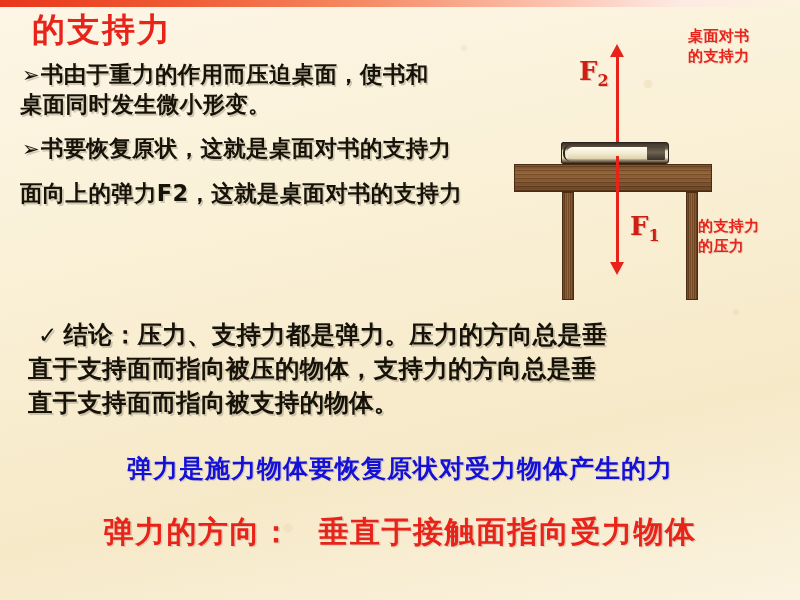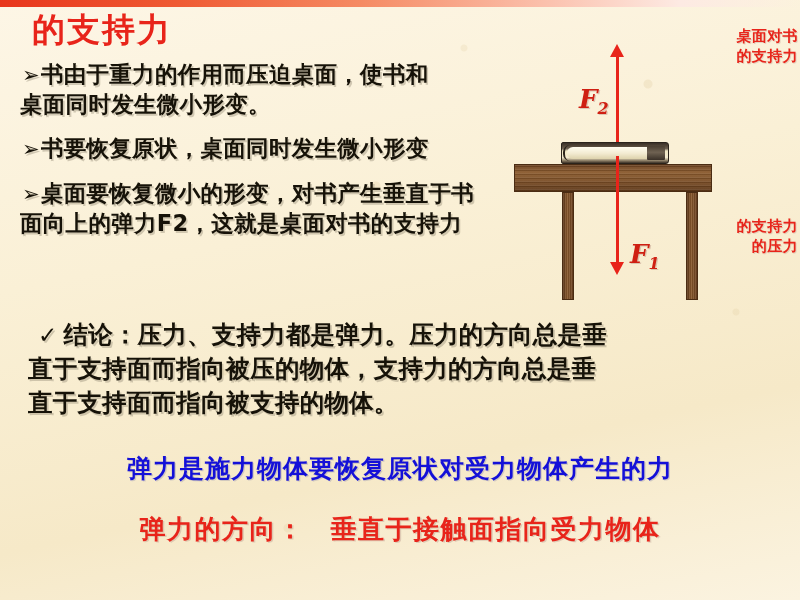--- a/index.html
+++ b/index.html
@@ -140,7 +140,7 @@
 
   .sidelabel{
     position:absolute;color:#e8241a;font-weight:bold;font-size:15px;
-    line-height:20px;text-align:right;letter-spacing:.4px;
+    line-height:20px;text-align:left;letter-spacing:.4px;
     text-shadow:1px 1px 0 rgba(180,140,130,.30);
   }
   .lbl-support{left:188px;top:18px;width:110px;}

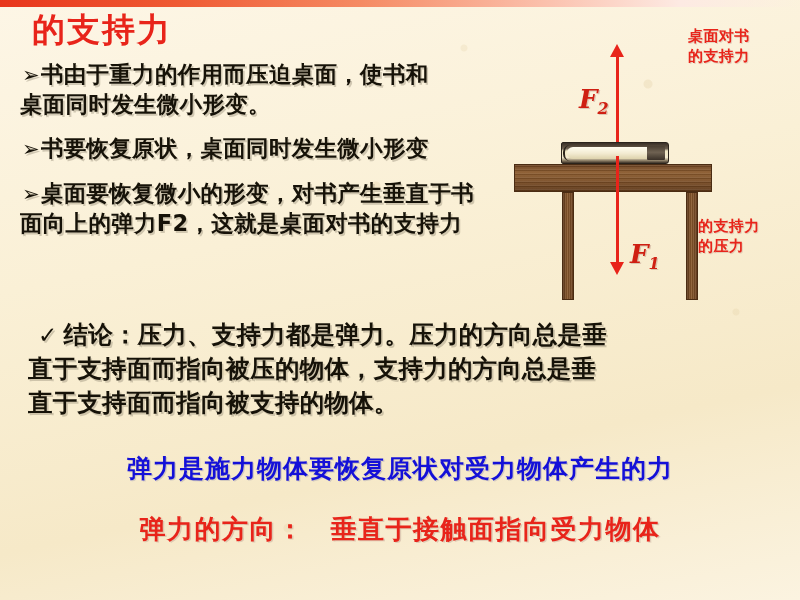--- a/index.html
+++ b/index.html
@@ -129,10 +129,9 @@
   }
 
   .flabel{
-    position:absolute;color:#cf1f12;font-weight:bold;font-style:italic;
+    position:absolute;color:#cf1f12;font-weight:bold;
     font-family:"DejaVu Serif","Liberation Serif",serif;font-size:26px;
     text-shadow:1.2px 1.2px 0 rgba(170,120,110,.35);
-    margin-top:28px;
   }
   .flabel sub{font-size:16px;}
   .f2{left:79px;top:48px;}

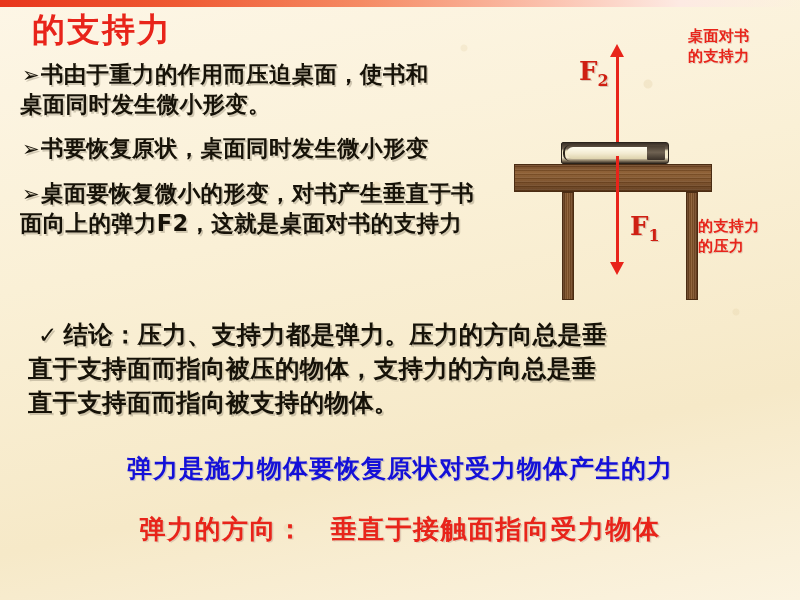--- a/index.html
+++ b/index.html
@@ -166,7 +166,7 @@
 
     <div class="bullet">
       <span class="ln">
-        <span class="mark">➢</span><span>书要恢复原状，桌面同时发生微小形变</span>
+        <span class="mark">➢</span><span>书要恢复原状，这就是桌面对书的支持力</span>
       </span>
     </div>
 

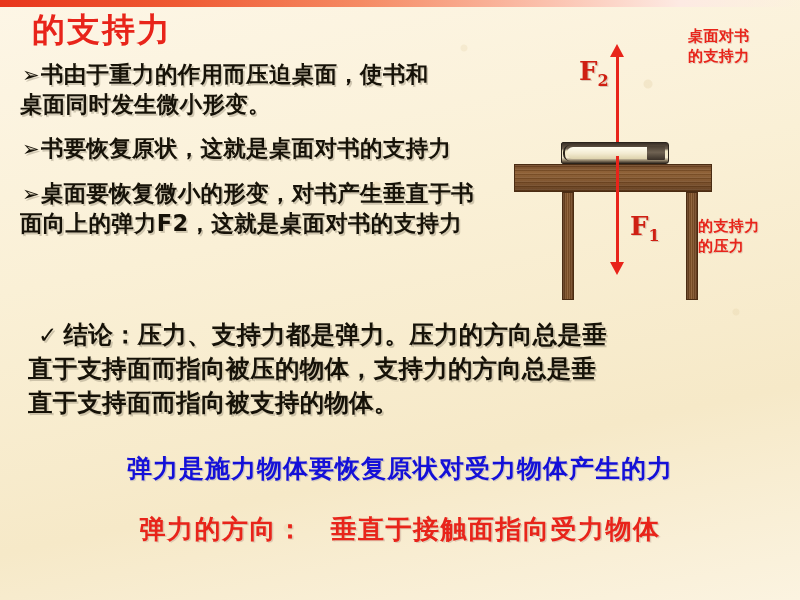--- a/index.html
+++ b/index.html
@@ -171,9 +171,6 @@
     </div>
 
     <div class="bullet">
-      <span class="ln">
-        <span class="mark">➢</span><span>桌面要恢复微小的形变，对书产生垂直于书</span>
-      </span>
       <span class="ln ln2">面向上的弹力F2，这就是桌面对书的支持力</span>
     </div>
 

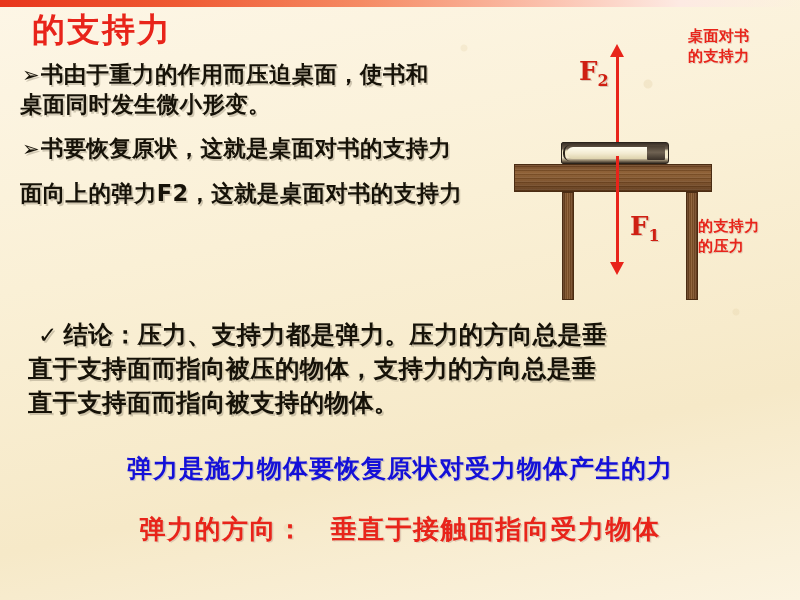--- a/index.html
+++ b/index.html
@@ -60,7 +60,7 @@
   }
   .redline{
     position:absolute;left:0;top:512px;width:800px;text-align:center;
-    color:#e8241a;font-weight:bold;font-size:26px;letter-spacing:1.5px;
+    color:#e8241a;font-weight:bold;font-size:30px;letter-spacing:1.5px;
     text-shadow:1.4px 1.4px 0 rgba(170,130,120,.32);
   }
   .redline .gap{display:inline-block;width:26px;}

